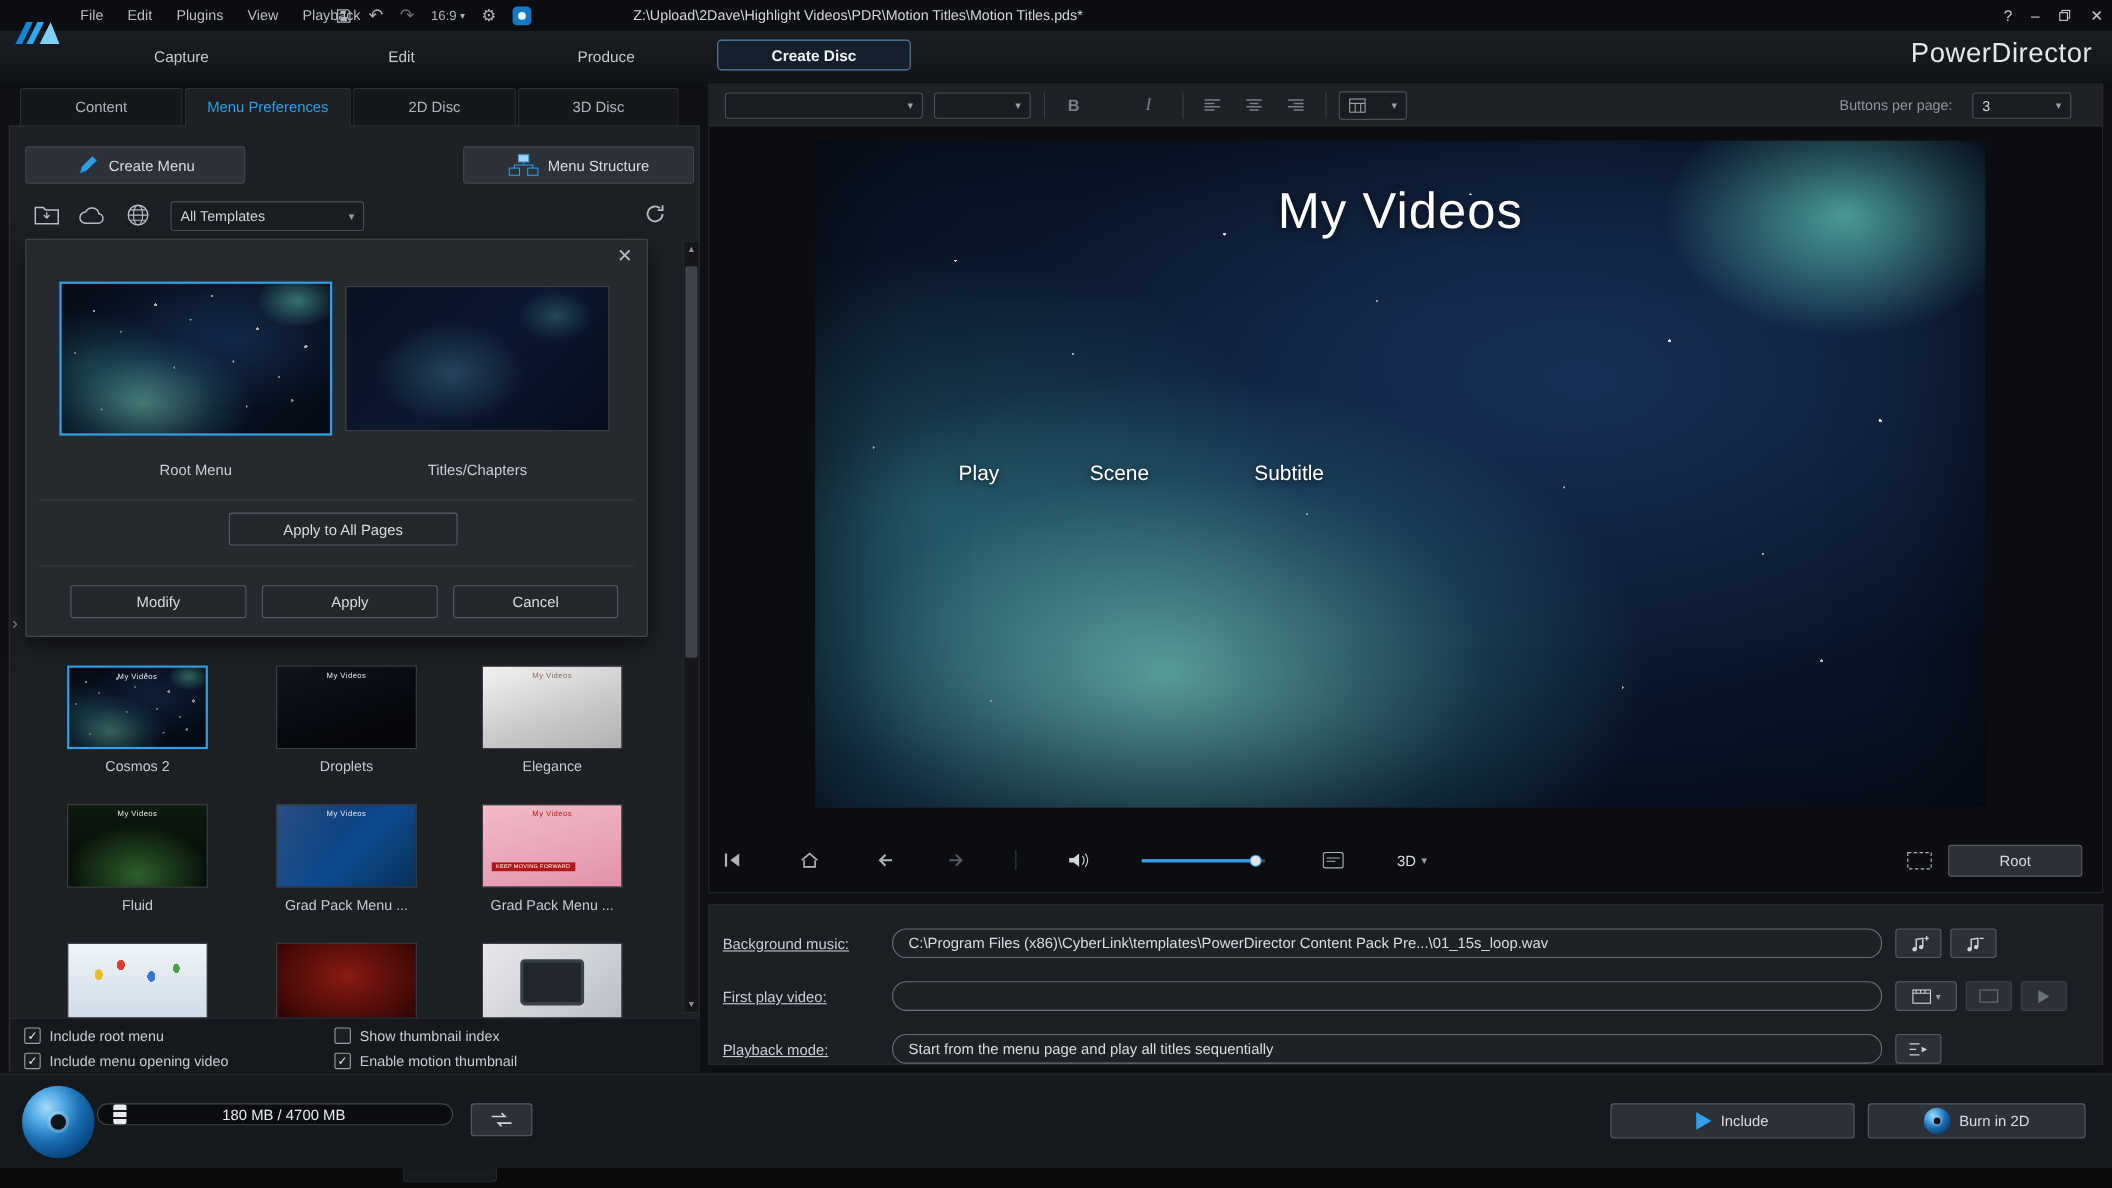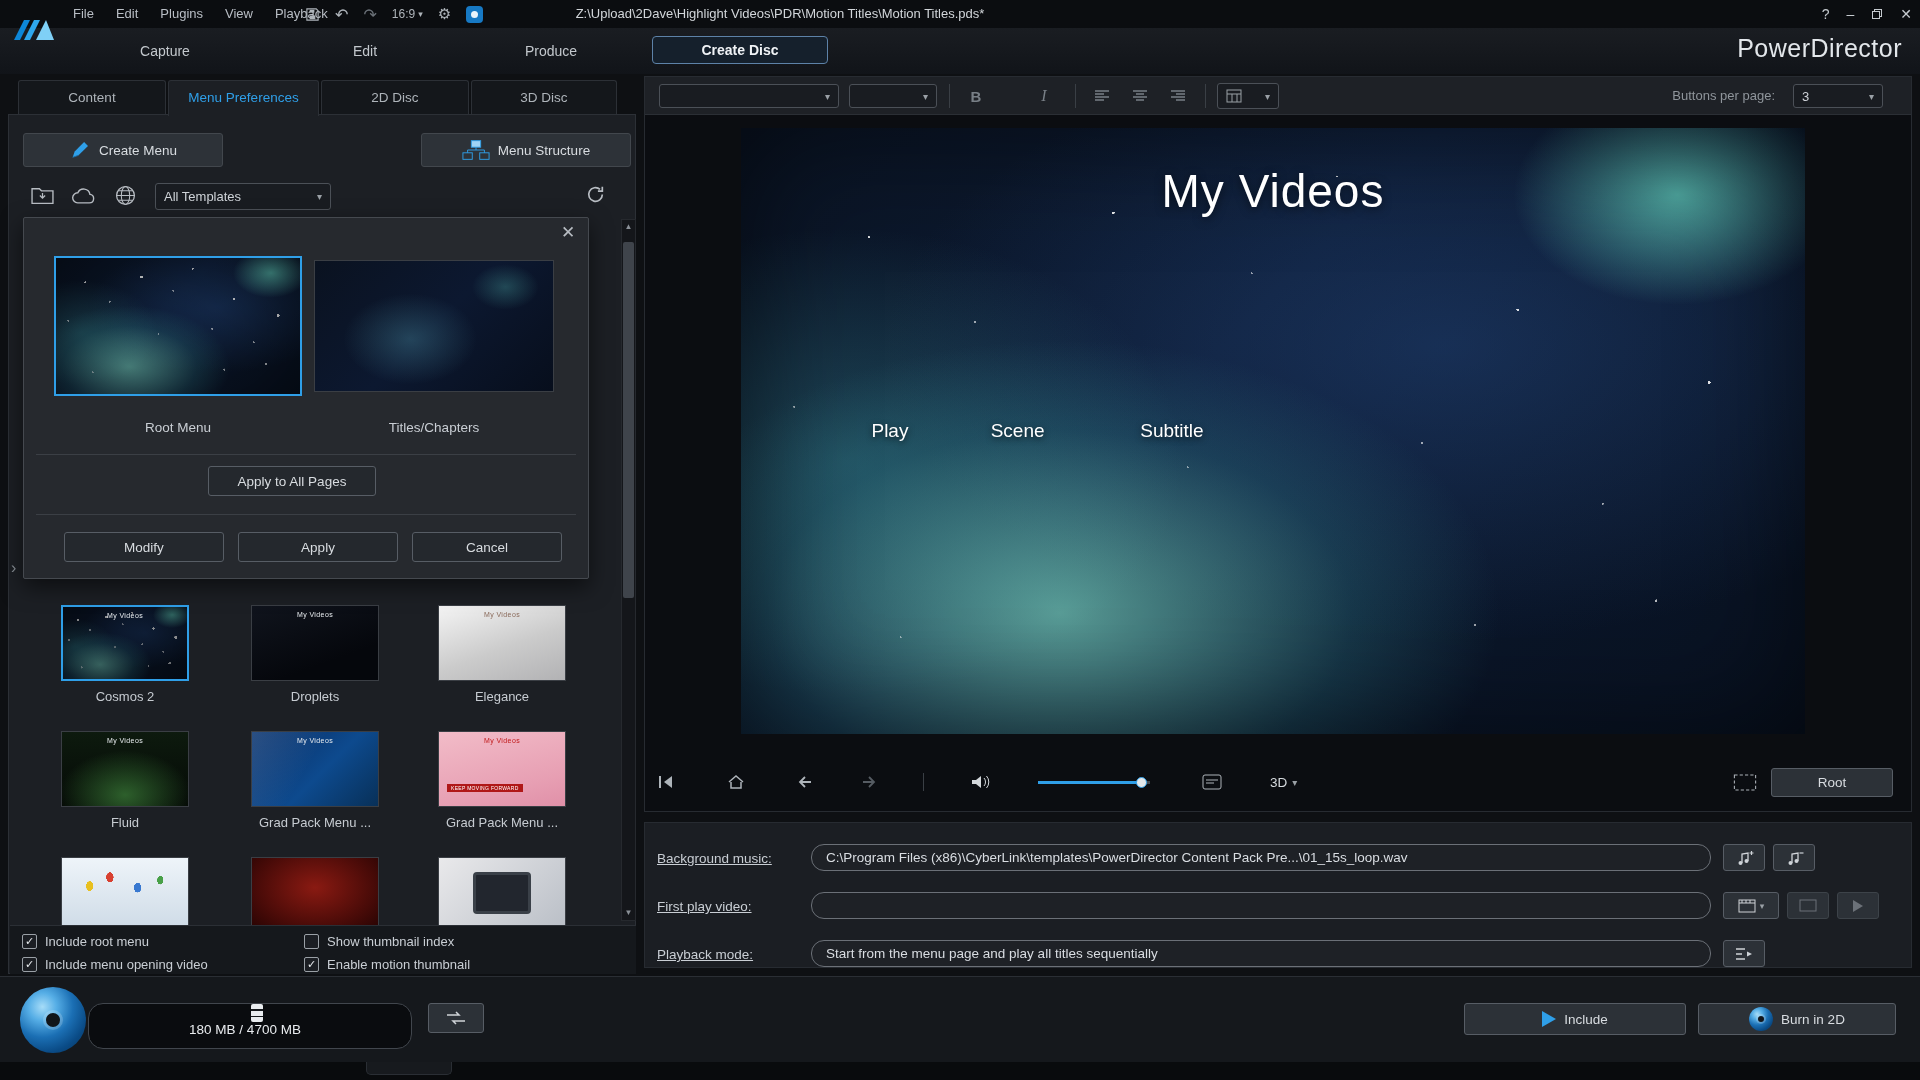--- a/index.html
+++ b/index.html
@@ -275,7 +275,7 @@
       <div class="pg-label" style="left:290px;top:202px;width:240px;">Titles/Chapters</div>
 
       <div class="hr" style="top:236px;"></div>
-      <div class="btn" style="left:184px;top:248px;width:168px;height:30px;background:#24282d;">Apply to All Pages</div>
+      <div class="btn" style="left:184px;top:248px;width:208px;height:30px;background:#24282d;">Apply to All Pages</div>
       <div class="hr" style="top:296px;"></div>
 
       <div class="btn" style="left:40px;top:314px;width:160px;height:30px;background:#24282d;">Modify</div>

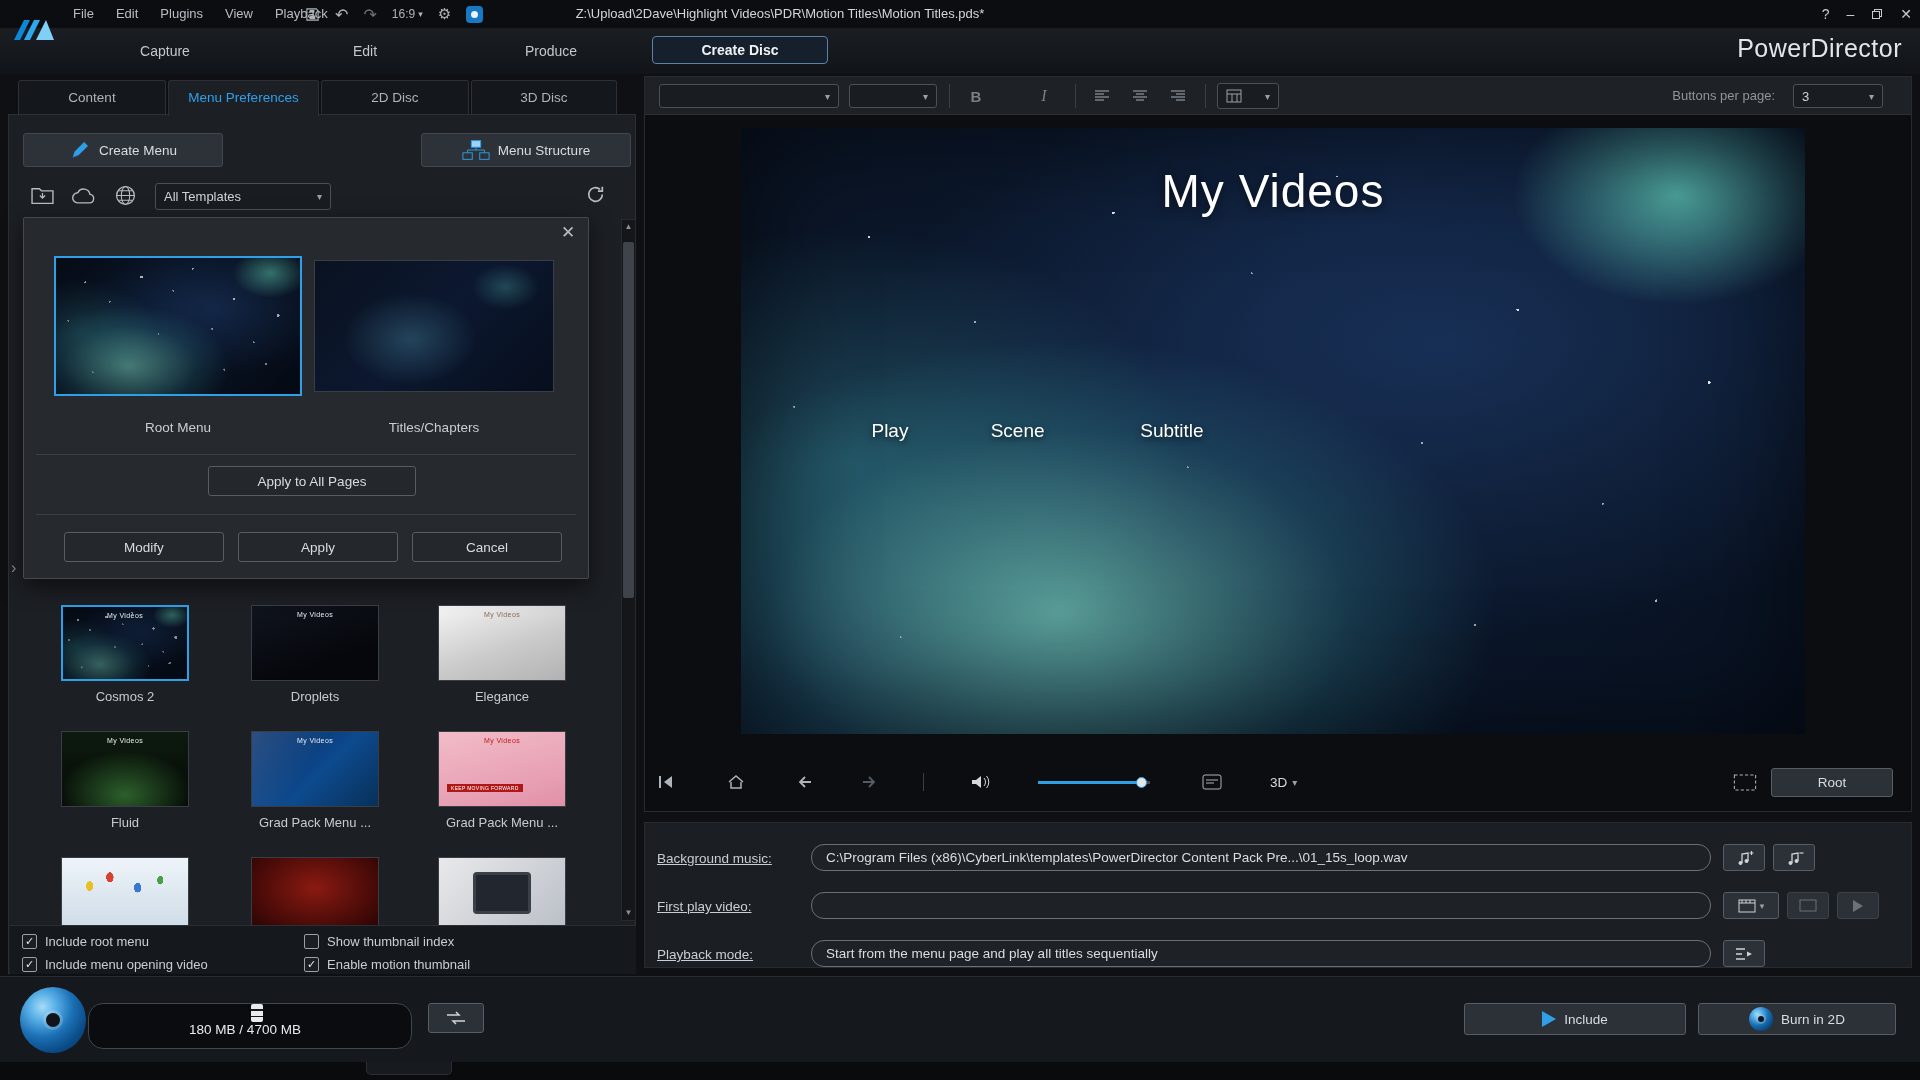--- a/index.html
+++ b/index.html
@@ -142,7 +142,7 @@
 .disc { border-radius:50%; background:radial-gradient(circle at 34% 30%, #a6dcf8 0%, #56aee6 22%, #1b6fb4 48%, #0a4b86 72%, #063158 100%); position:relative; }
 .disc::after { content:""; position:absolute; left:50%; top:50%; width:14px; height:14px; margin:-7px 0 0 -7px; border-radius:50%; background:#11151a; box-shadow:0 0 0 3px rgba(255,255,255,.18); }
 .disc.mini::after { width:6px; height:6px; margin:-3px 0 0 -3px; box-shadow:0 0 0 2px rgba(255,255,255,.2); }
-.pill { position:absolute; left:88px; top:26px; width:324px; height:46px; border-radius:15px; background:#0a0c0f; border:1px solid #41464d; display:flex; align-items:center;flex-direction:column; }
+.pill { position:absolute; left:88px; top:26px; width:324px; height:20px; border-radius:15px; background:#0a0c0f; border:1px solid #41464d; display:flex; align-items:center; }
 .meter { width:12px; height:18px; background:linear-gradient(#e9ecef 0 30%, #15181c 30% 38%, #e9ecef 38% 64%, #15181c 64% 72%, #e9ecef 72% 100%); border-radius:2px; margin-left:14px; }
 .pill-text { flex:1; text-align:center; color:#e9ecef; font-size:13.5px; padding-right:10px; }
 .bottomstrip { position:absolute; left:0; top:1062px; width:1920px; height:18px; background:#090b0d; }

